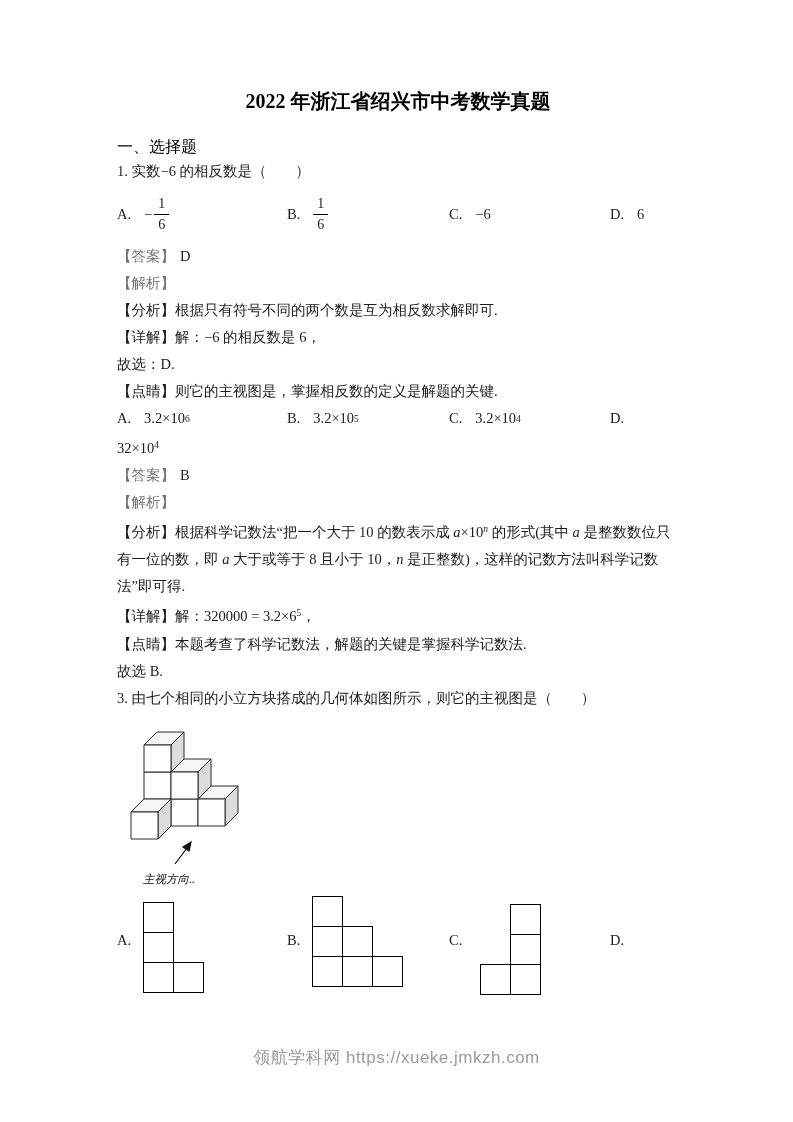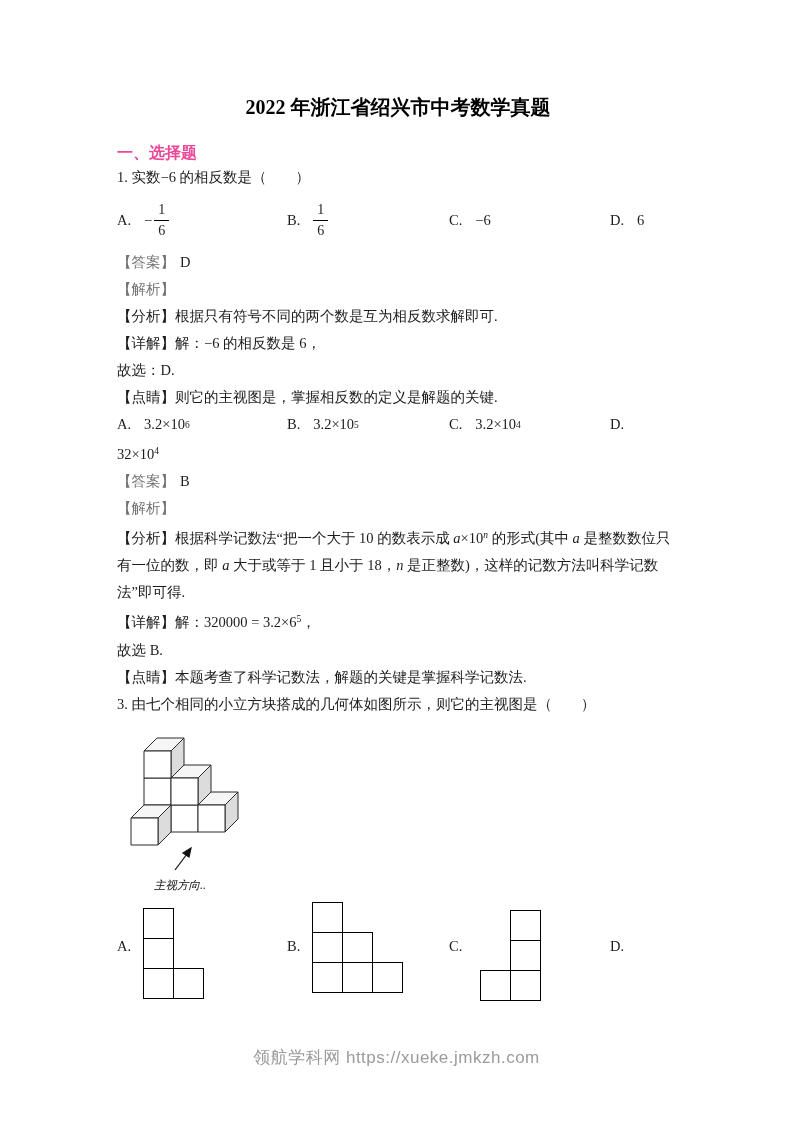--- a/index.html
+++ b/index.html
@@ -9,7 +9,7 @@
     font-family:"Liberation Serif","DejaVu Serif",serif; color:#1c1c1c;
     overflow:hidden; margin:0 auto;
   }
-  .content { position:absolute; left:117px; top:6px; width:562px; }
+  .content { position:absolute; left:117px; top:0; width:562px; }
   .doc-title { margin-top:86px; text-align:center; font-size:20px; font-weight:bold; color:#000; line-height:30px; }
   .section-heading { margin-top:20px; font-size:16px; font-weight:bold; color:#ec4899; line-height:22px; }
   p.line { font-size:14.5px; line-height:27px; margin:0; }

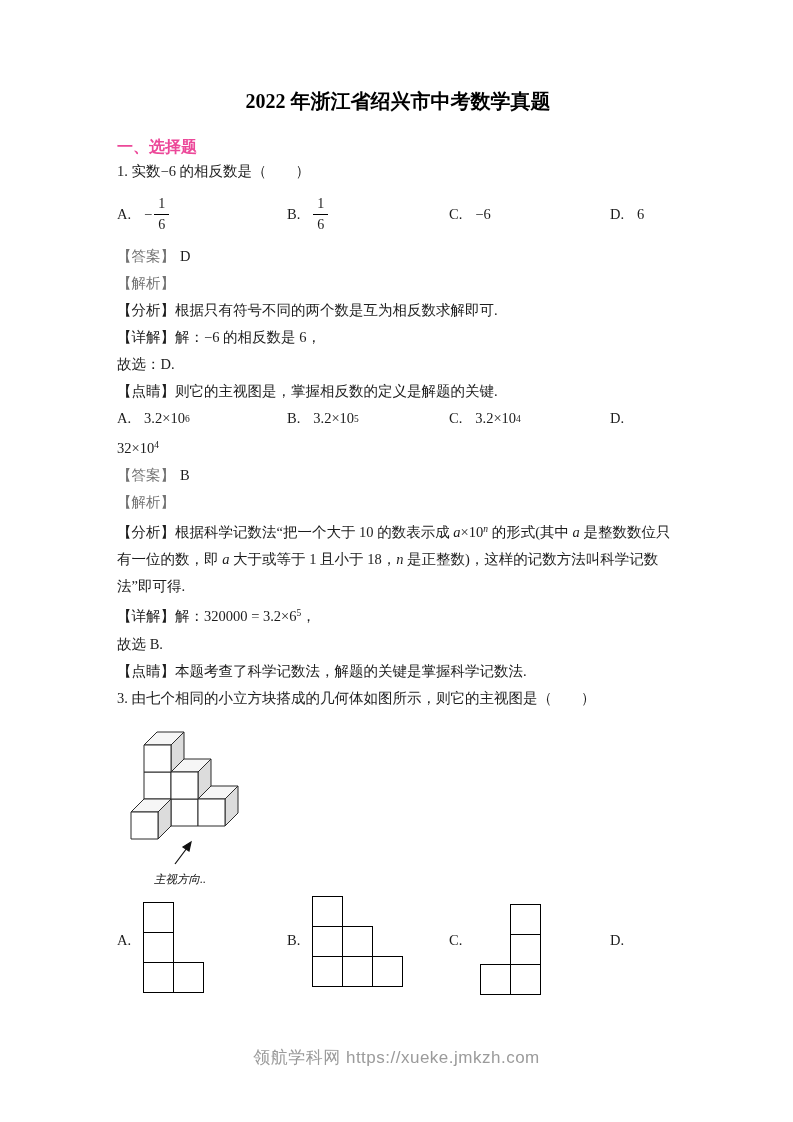--- a/index.html
+++ b/index.html
@@ -11,7 +11,7 @@
   }
   .content { position:absolute; left:117px; top:0; width:562px; }
   .doc-title { margin-top:86px; text-align:center; font-size:20px; font-weight:bold; color:#000; line-height:30px; }
-  .section-heading { margin-top:20px; font-size:16px; font-weight:bold; color:#ec4899; line-height:22px; }
+  .section-heading { margin-top:20px; font-size:16px; font-weight:normal; color:#000000; line-height:22px; }
   p.line { font-size:14.5px; line-height:27px; margin:0; }
   .q-first { margin-top:8px; }
   .tag-teal { color:#737373; }

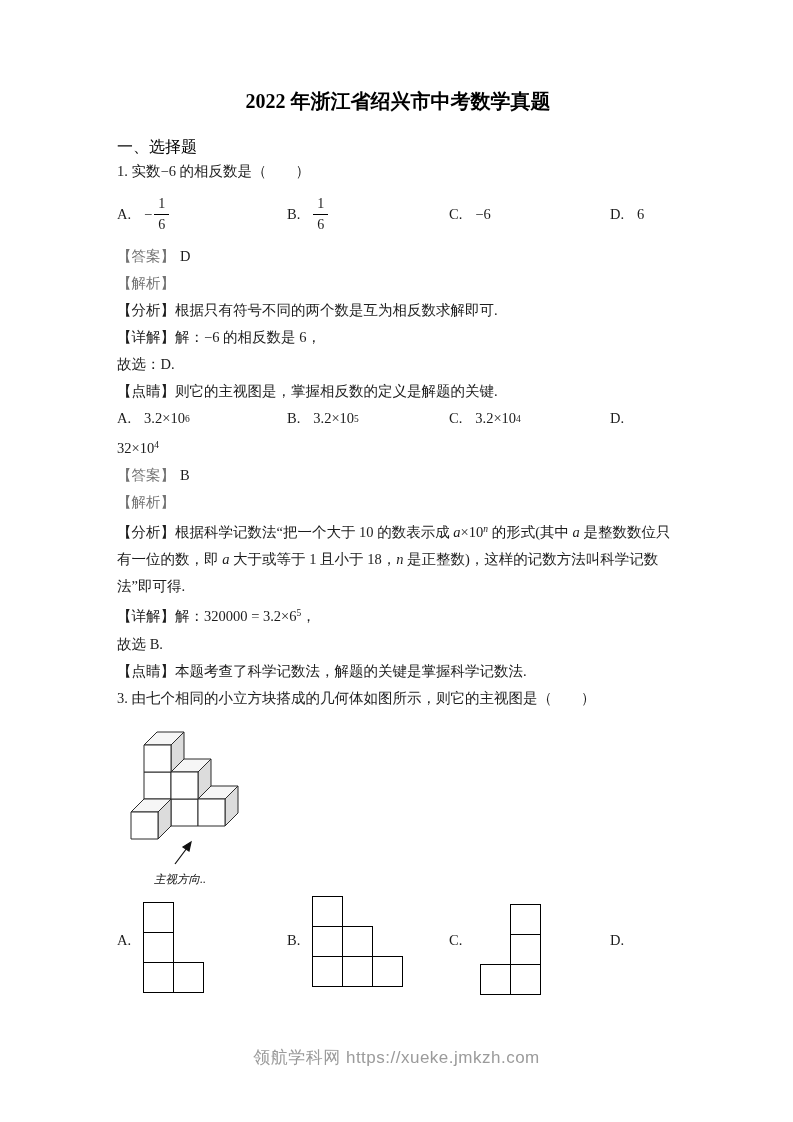--- a/index.html
+++ b/index.html
@@ -109,7 +109,7 @@
 
     <p class="line"><span class="tag-teal">【答案】</span><span class="ans-val">B</span></p>
     <p class="line"><span class="tag-teal">【解析】</span></p>
-    <p class="line"><span>【分析】根据科学记数法“把一个大于 10 的数表示成 </span><span class="it">a</span><span>×10</span><span class="sup it">n</span><span> 的形式(其中 </span><span class="it">a</span><span> 是整数数位只有一位的数，即 </span><span class="it">a</span><span> 大于或等于 1 且小于 18，</span><span class="it">n</span><span> 是正整数)，这样的记数方法叫科学记数法”即可得.</span></p>
+    <p class="line"><span>【分析】根据科学记数法“把一个大于 10 的数表示成 </span><span class="it">a</span><span>×10</span><span class="sup it">n</span><span> 的形式(其中 </span><span class="it">a</span><span> 是整数数位只有一位的数，即 </span><span class="it">a</span><span> 大于或等于 8 且小于 10，</span><span class="it">n</span><span> 是正整数)，这样的记数方法叫科学记数法”即可得.</span></p>
     <p class="line"><span>【详解】解：</span><span>320000 = 3.2×6</span><span class="sup">5</span><span>，</span></p>
     <p class="line">故选 B.</p>
     <p class="line">【点睛】本题考查了科学记数法，解题的关键是掌握科学记数法.</p>

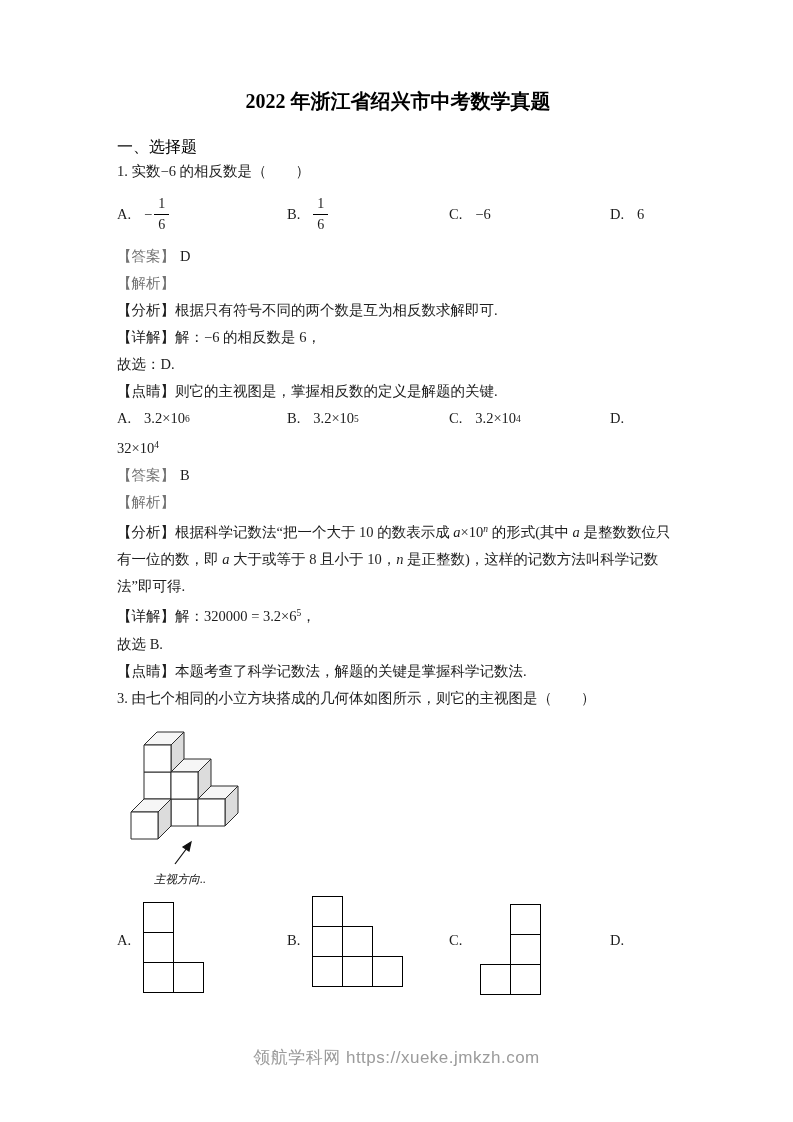--- a/index.html
+++ b/index.html
@@ -111,8 +111,8 @@
     <p class="line"><span class="tag-teal">【解析】</span></p>
     <p class="line"><span>【分析】根据科学记数法“把一个大于 10 的数表示成 </span><span class="it">a</span><span>×10</span><span class="sup it">n</span><span> 的形式(其中 </span><span class="it">a</span><span> 是整数数位只有一位的数，即 </span><span class="it">a</span><span> 大于或等于 8 且小于 10，</span><span class="it">n</span><span> 是正整数)，这样的记数方法叫科学记数法”即可得.</span></p>
     <p class="line"><span>【详解】解：</span><span>320000 = 3.2×6</span><span class="sup">5</span><span>，</span></p>
+    <p class="line">【点睛】本题考查了科学记数法，解题的关键是掌握科学记数法.</p>
     <p class="line">故选 B.</p>
-    <p class="line">【点睛】本题考查了科学记数法，解题的关键是掌握科学记数法.</p>
 
     <p class="line">3. 由七个相同的小立方块搭成的几何体如图所示，则它的主视图是（　　）</p>
 

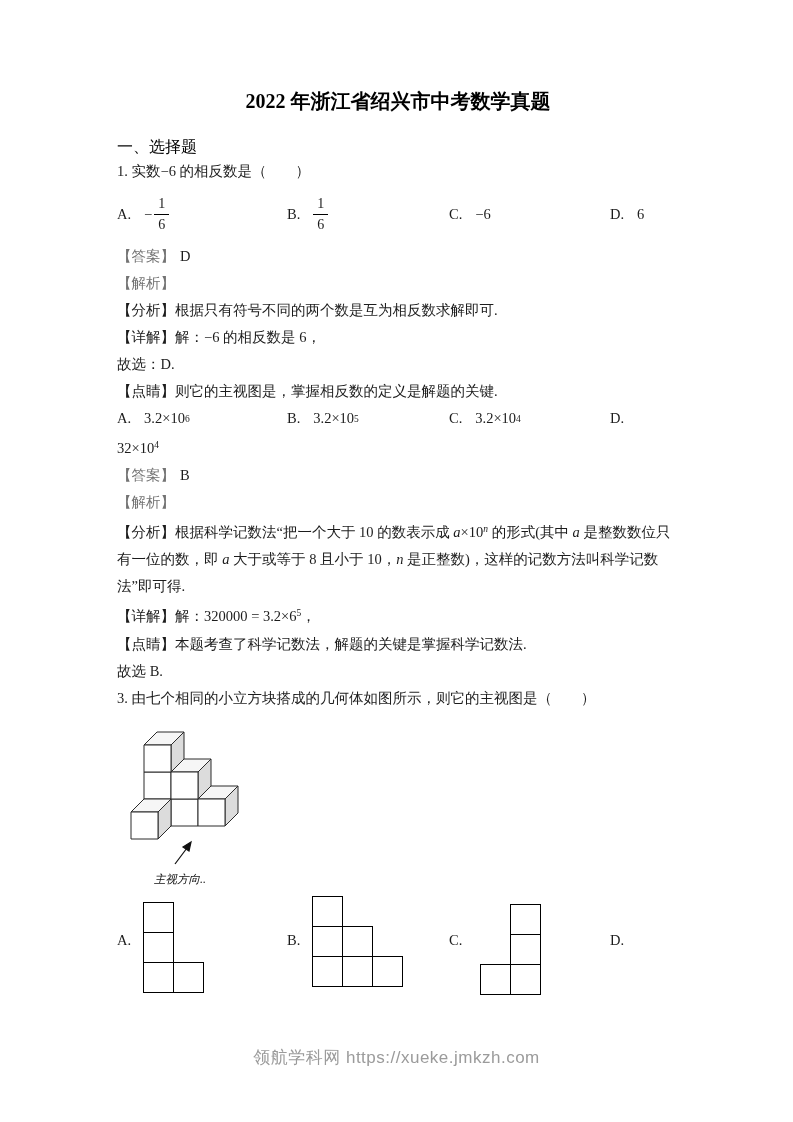--- a/index.html
+++ b/index.html
@@ -29,7 +29,7 @@
   .it { font-style:italic; }
   .sup { font-size:9.5px; vertical-align:0.55em; }
   .figure-block { margin-top:4px; margin-left:12px; }
-  .figure-label { font-size:11.5px; font-style:italic; line-height:14px; margin-left:25px; color:#111; }
+  .figure-label { font-size:11.5px; font-style:italic; line-height:14px; margin-left:14px; color:#111; }
   .q3-row { height:100px; margin-top:10px; }
   .q3-label { position:absolute; font-size:14.5px; top:36px; }
   .grid-fig { position:absolute; }

